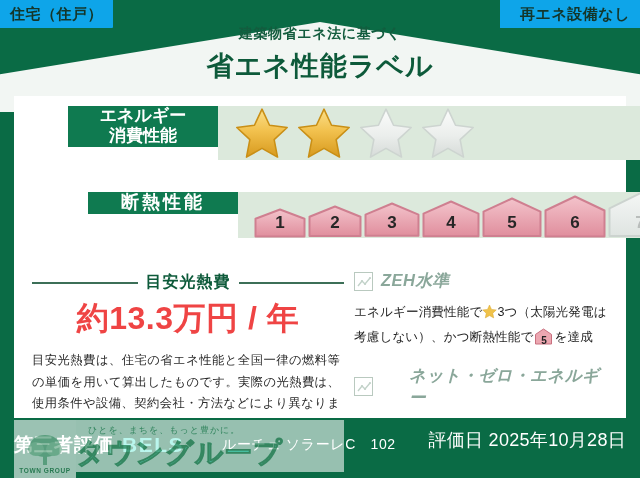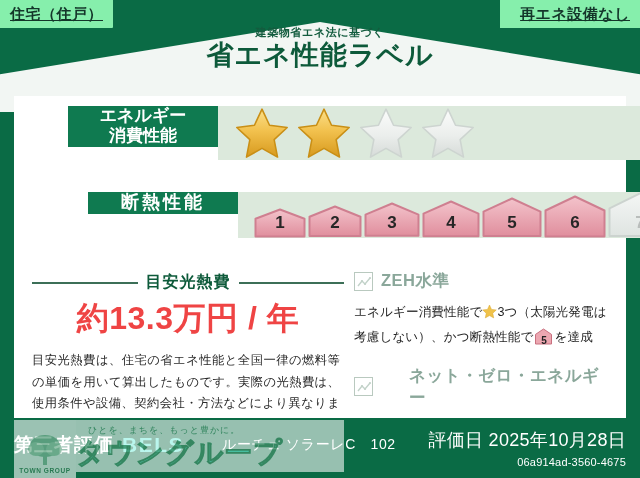--- a/index.html
+++ b/index.html
@@ -23,7 +23,7 @@
   .corner-tag {
     position: absolute;
     top: 0;
-    background: #86efac;
+    background: #0ea5e9;
     color: #14362a;
     font-weight: bold;
     font-size: 15px;
@@ -31,7 +31,6 @@
     padding: 6px 10px 7px 10px;
     line-height: 1;
     white-space: nowrap;
-    text-decoration: underline;
   }
   .corner-tag.left  { left: 0; border-bottom-right-radius: 1px; }
   .corner-tag.right { right: 0; padding-left: 20px; }

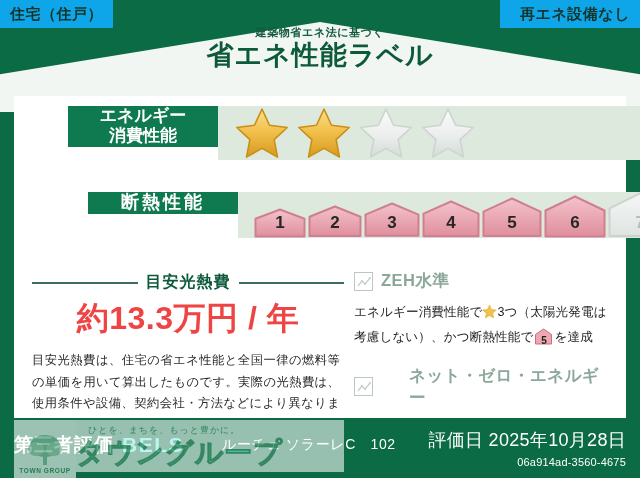--- a/index.html
+++ b/index.html
@@ -53,7 +53,7 @@
     text-align: center;
   }
   .roof-sub {
-    font-size: 11px;
+    font-size: 14px;
     font-weight: bold;
     color: #135c3e;
     letter-spacing: 0.6px;

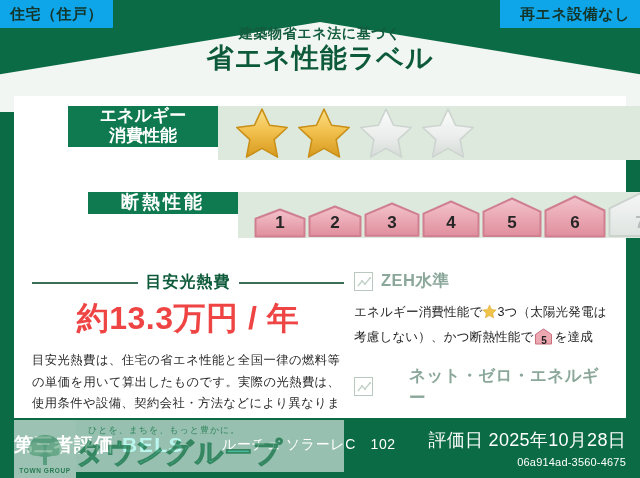--- a/index.html
+++ b/index.html
@@ -65,7 +65,7 @@
     color: #0d5a3a;
     letter-spacing: 1px;
     line-height: 1.15;
-    margin-top: 2px;
+    margin-top: 10px;
   }
 
   

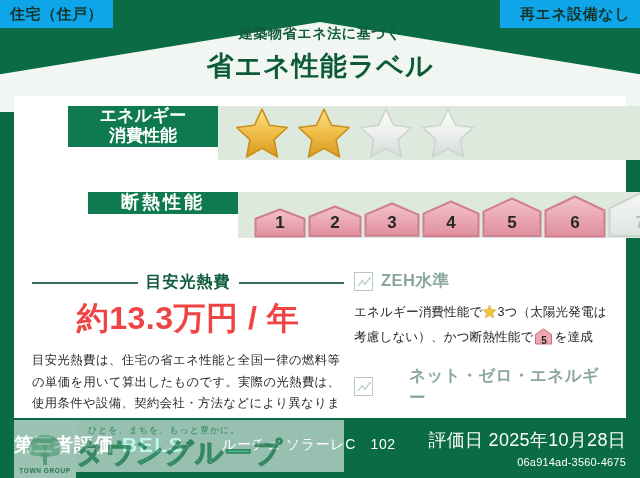--- a/index.html
+++ b/index.html
@@ -200,6 +200,7 @@
     align-items: center;
     gap: 8px;
     margin-top: 2px;
+    font-style: italic;
   }
   .badge-box {
     width: 19px;

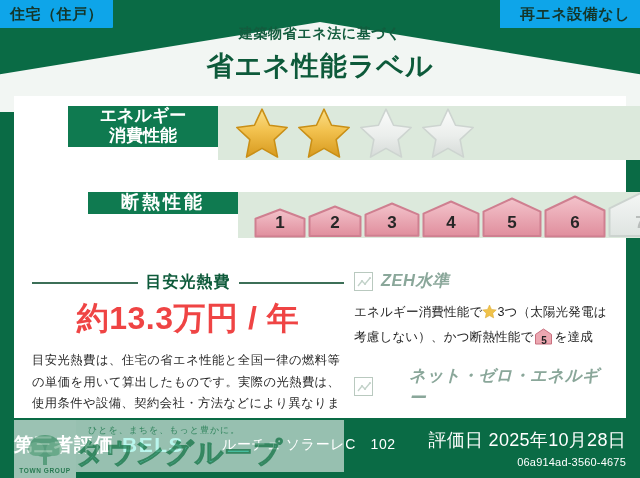--- a/index.html
+++ b/index.html
@@ -569,7 +569,6 @@
     <div class="building-name">ルーチェ ソラーレC　102</div>
     <div class="eval-block">
       <div class="eval-date">評価日 2025年10月28日</div>
-      <div class="eval-id">06a914ad-3560-4675</div>
     </div>
   </div>
 

